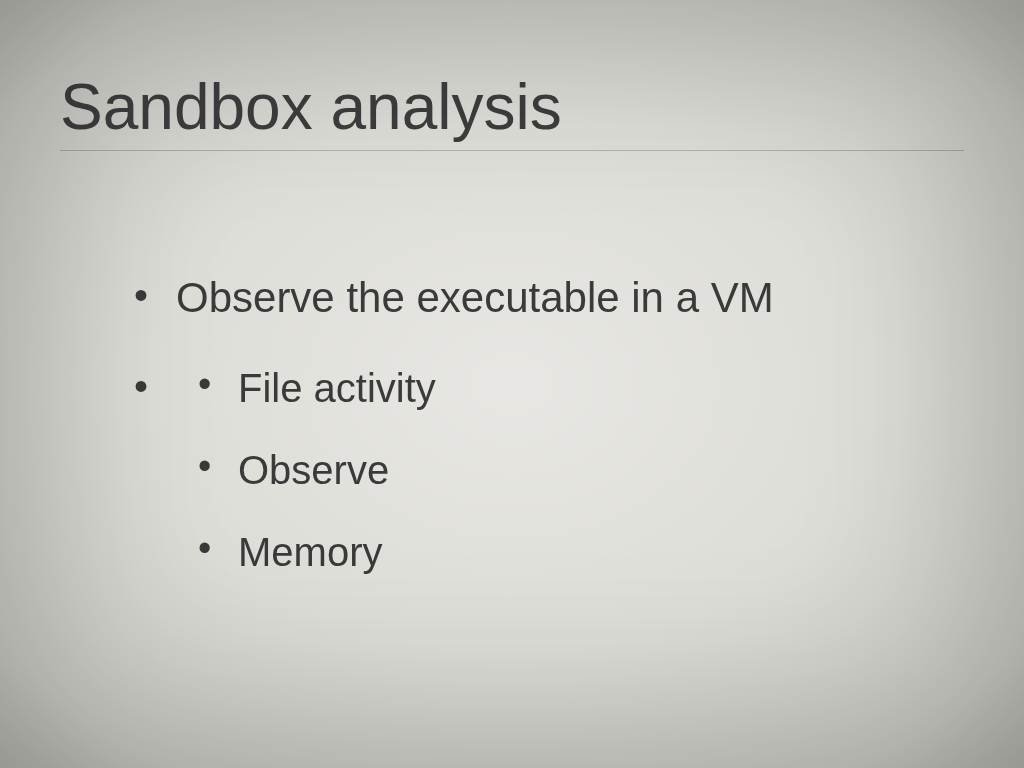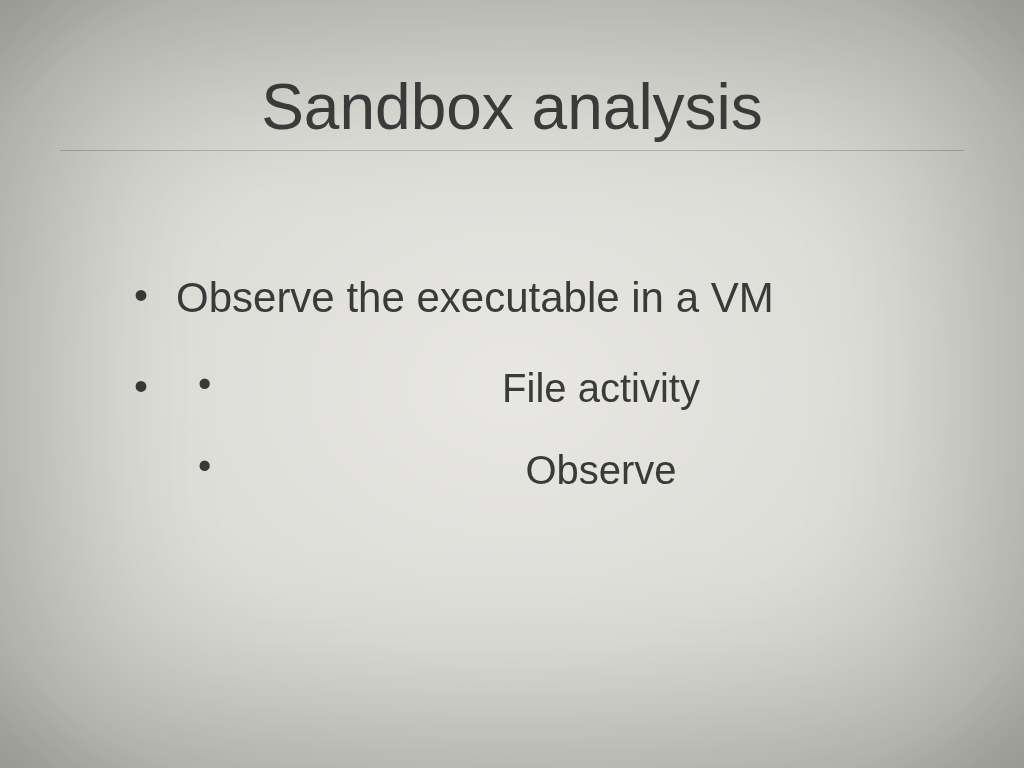--- a/index.html
+++ b/index.html
@@ -29,7 +29,6 @@
       position: relative;
     }
     .title {
-      text-align: center;
       font-size: 64px;
       font-weight: 400;
       color: #3d3d3d;

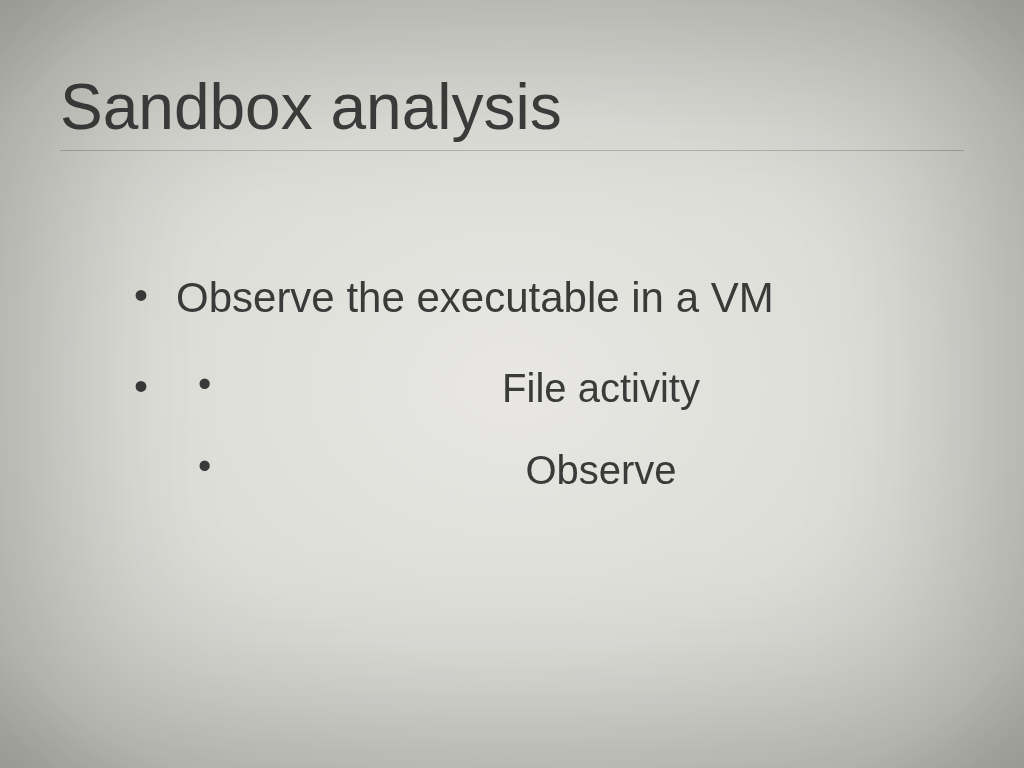--- a/index.html
+++ b/index.html
@@ -66,7 +66,6 @@
     .level2 {
       margin-top: 28px;
       padding-left: 8px;
-      text-align: center;
     }
     .level2 > li {
       font-size: 40px;

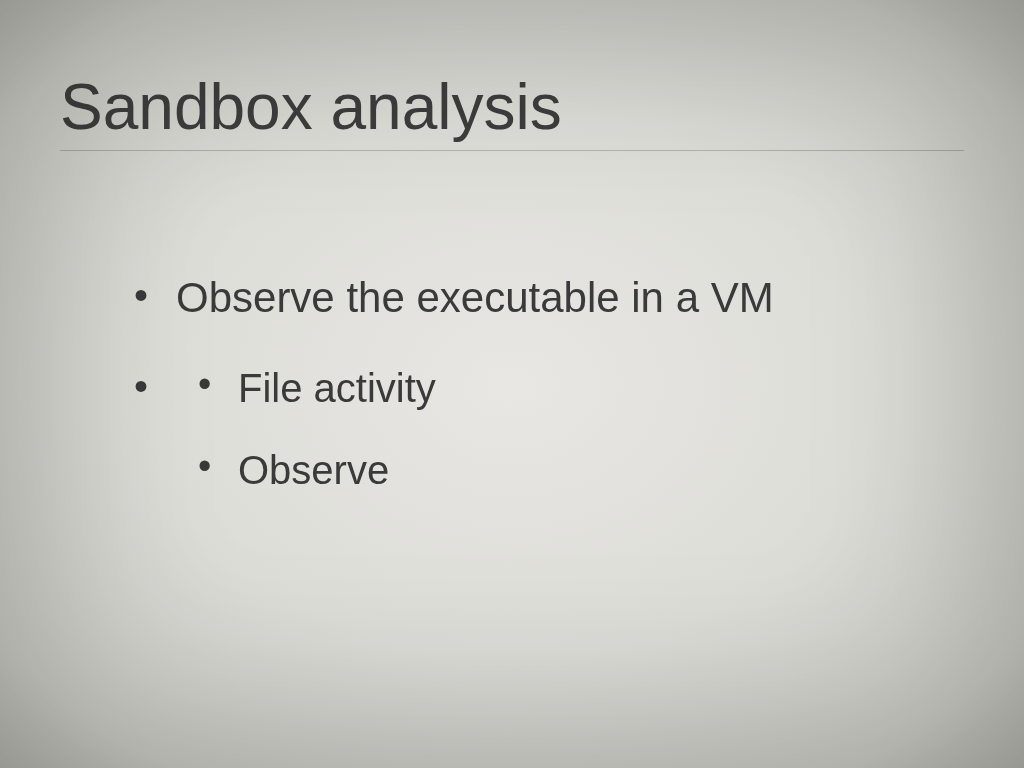--- a/index.html
+++ b/index.html
@@ -103,6 +103,9 @@
           <li>
             <span>Observe</span>
           </li>
+          <li>
+            <span>Memory</span>
+          </li>
         </ul>
       </li>
     </ul>

